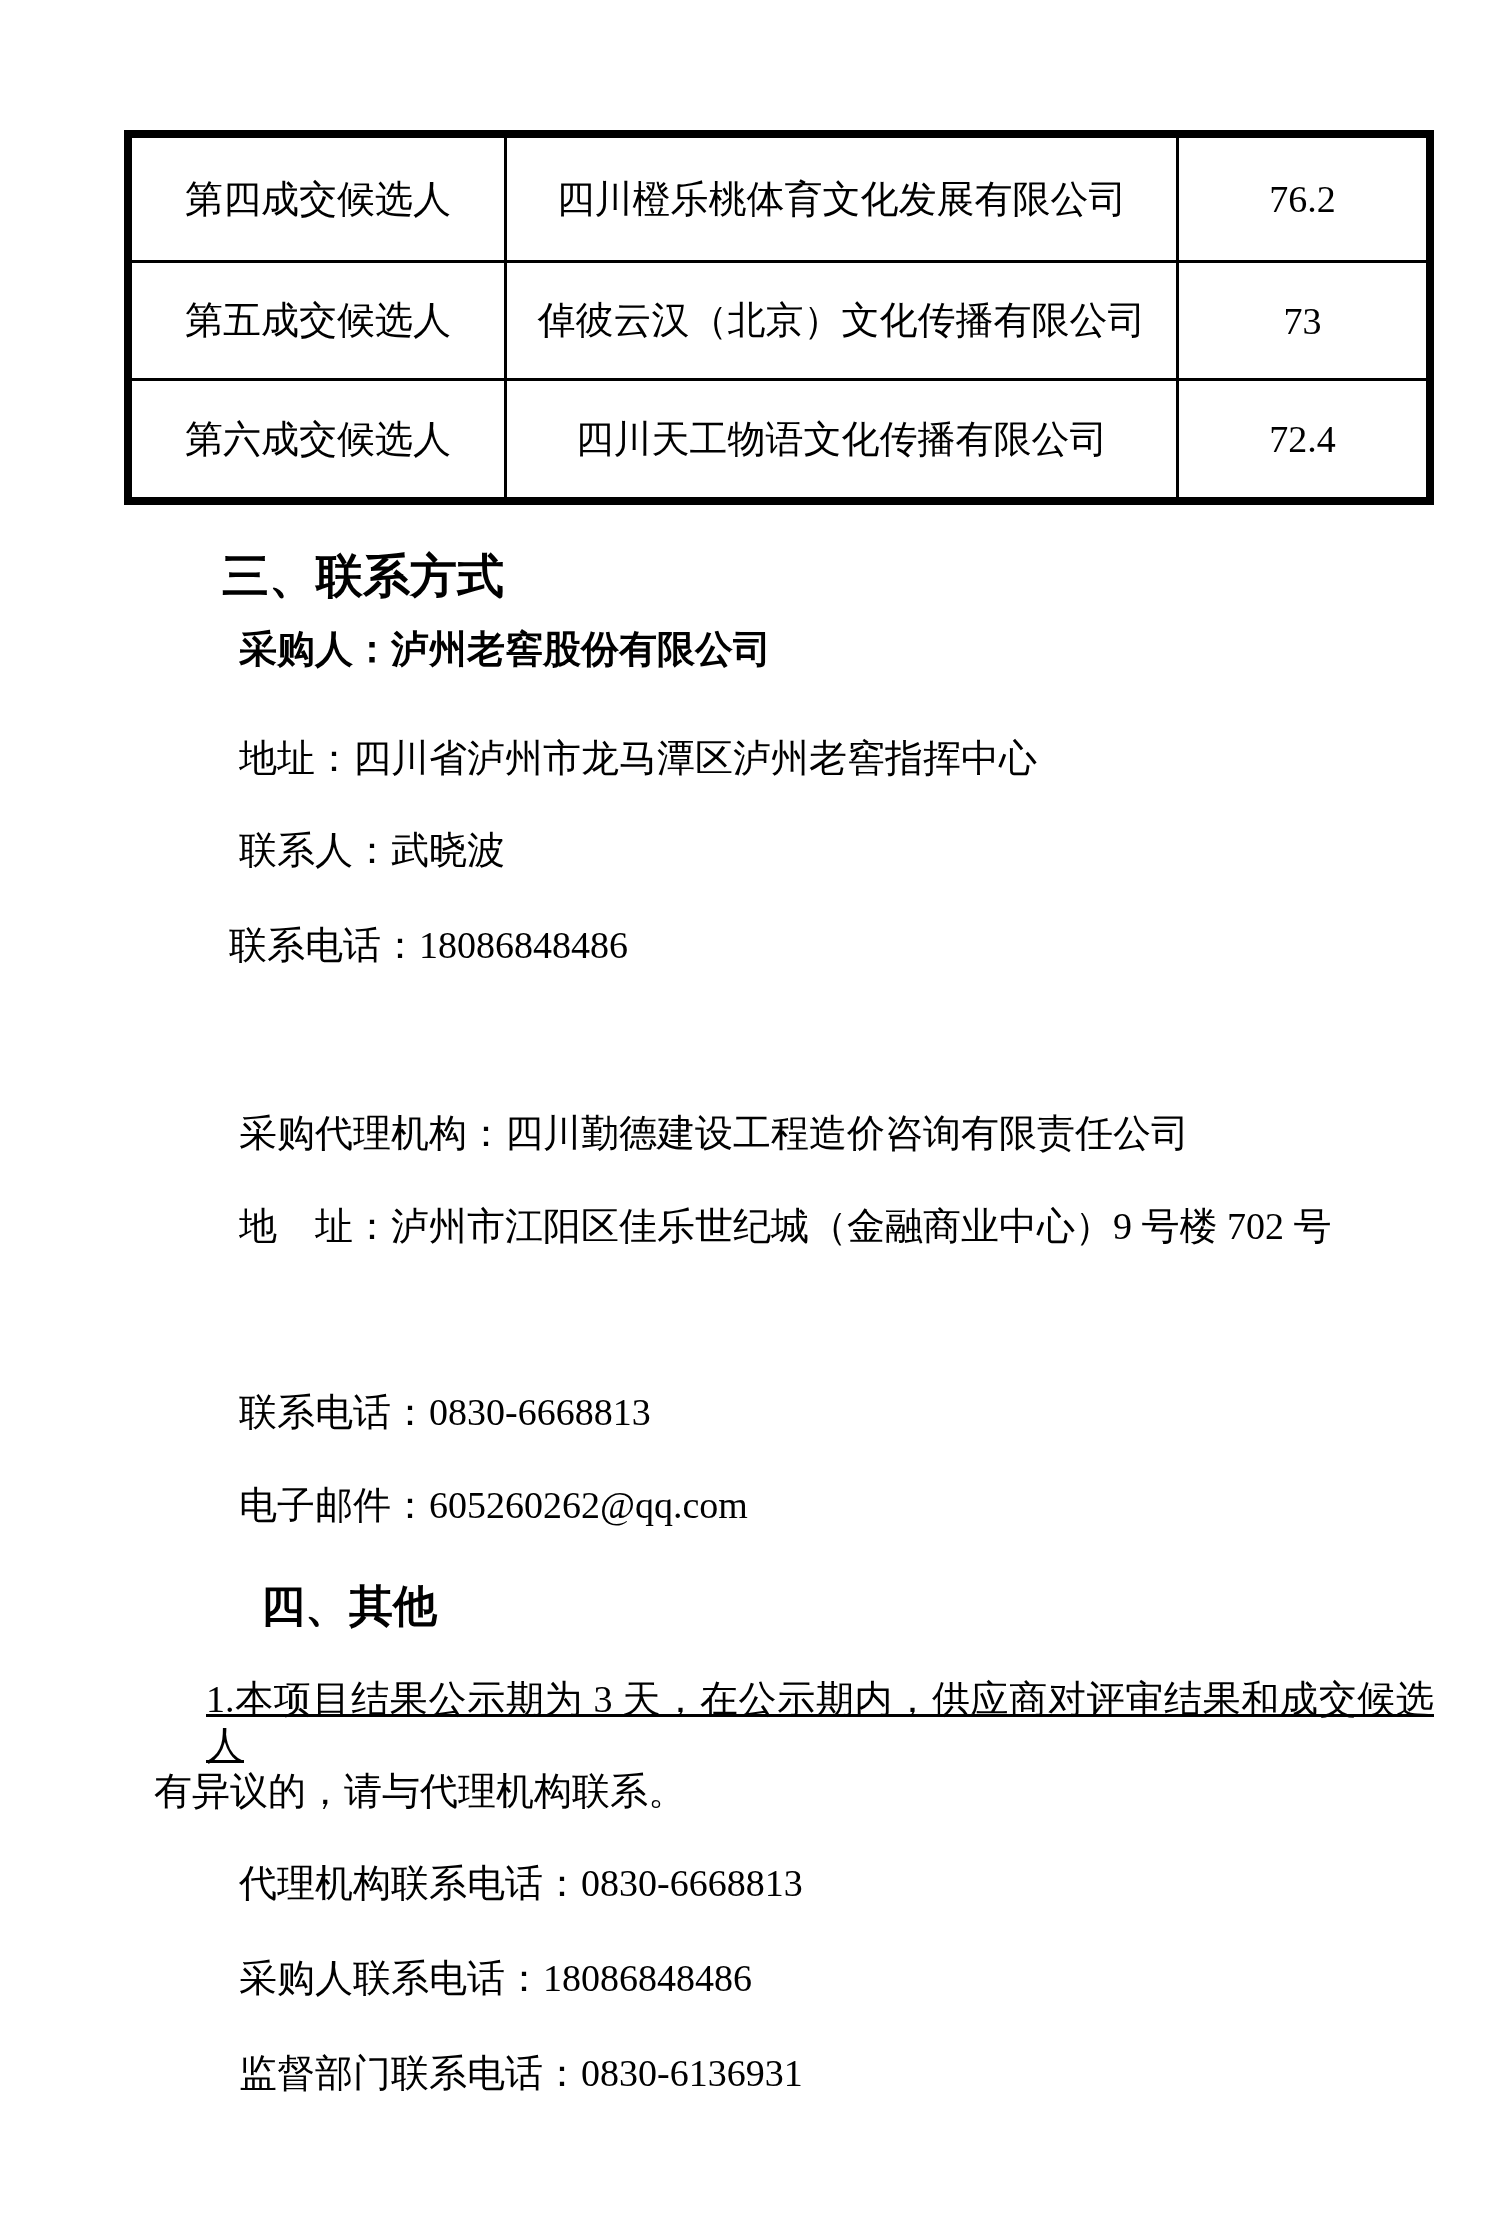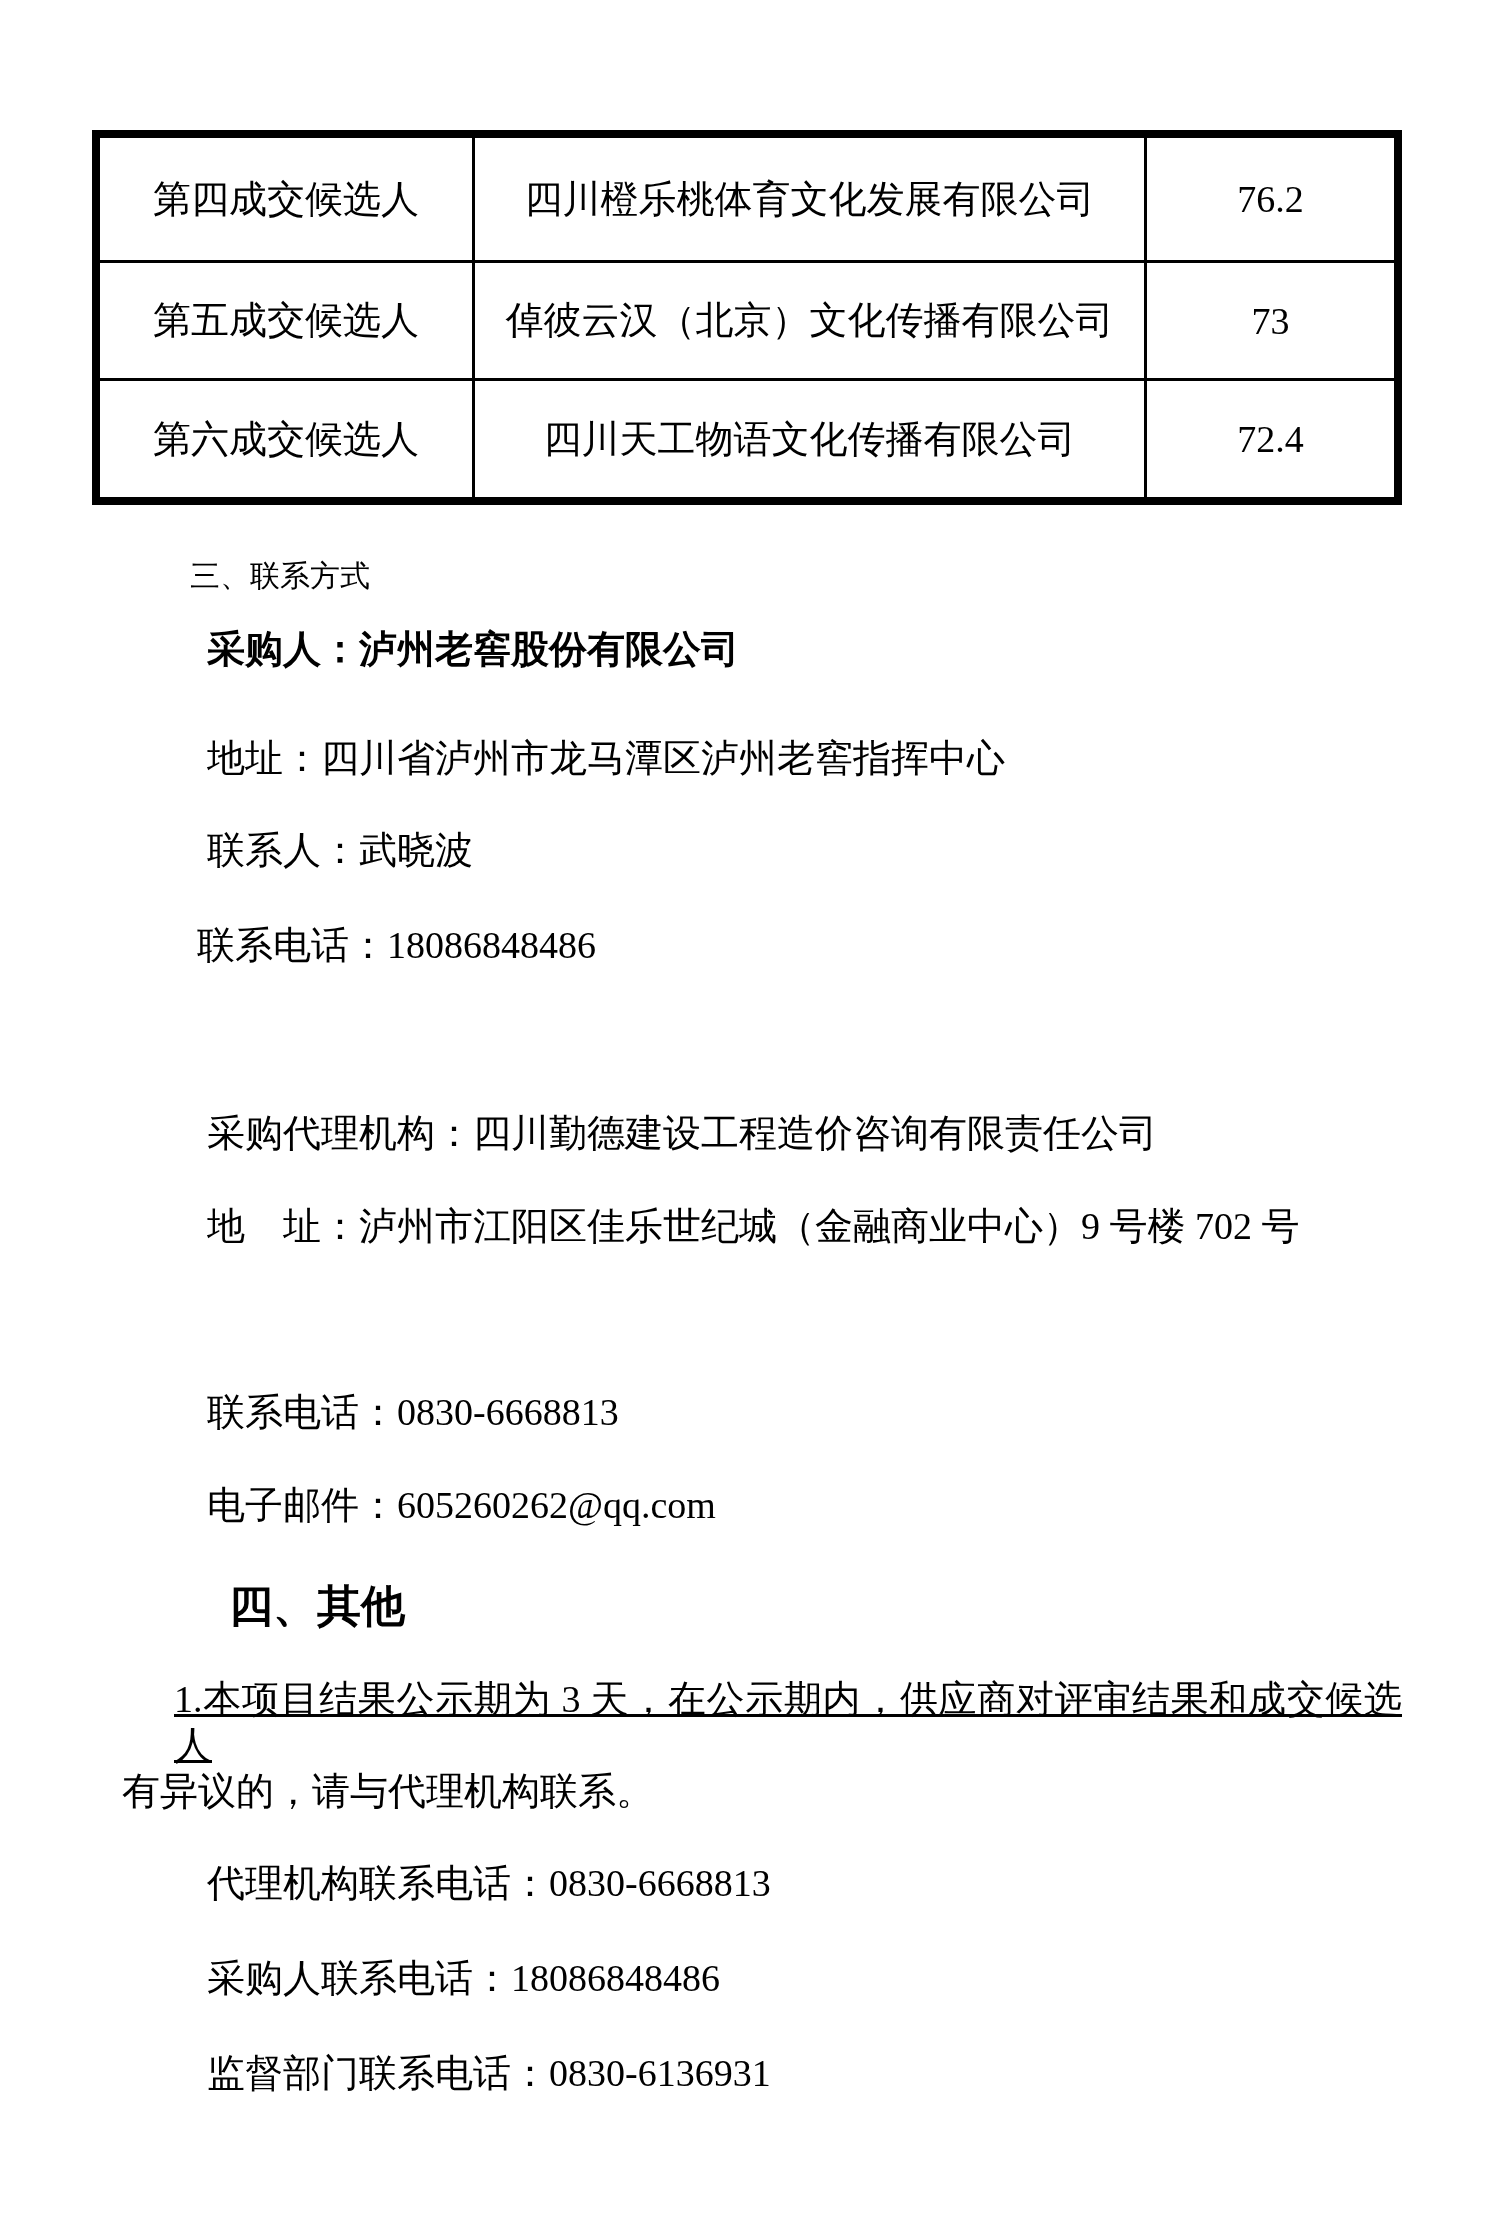--- a/index.html
+++ b/index.html
@@ -11,7 +11,7 @@
     position:relative;
     overflow:hidden;
   }
-  .page{position:absolute;inset:0;}
+  .page{position:absolute;inset:0;margin-left:32px;}
 
   
   .result-table{

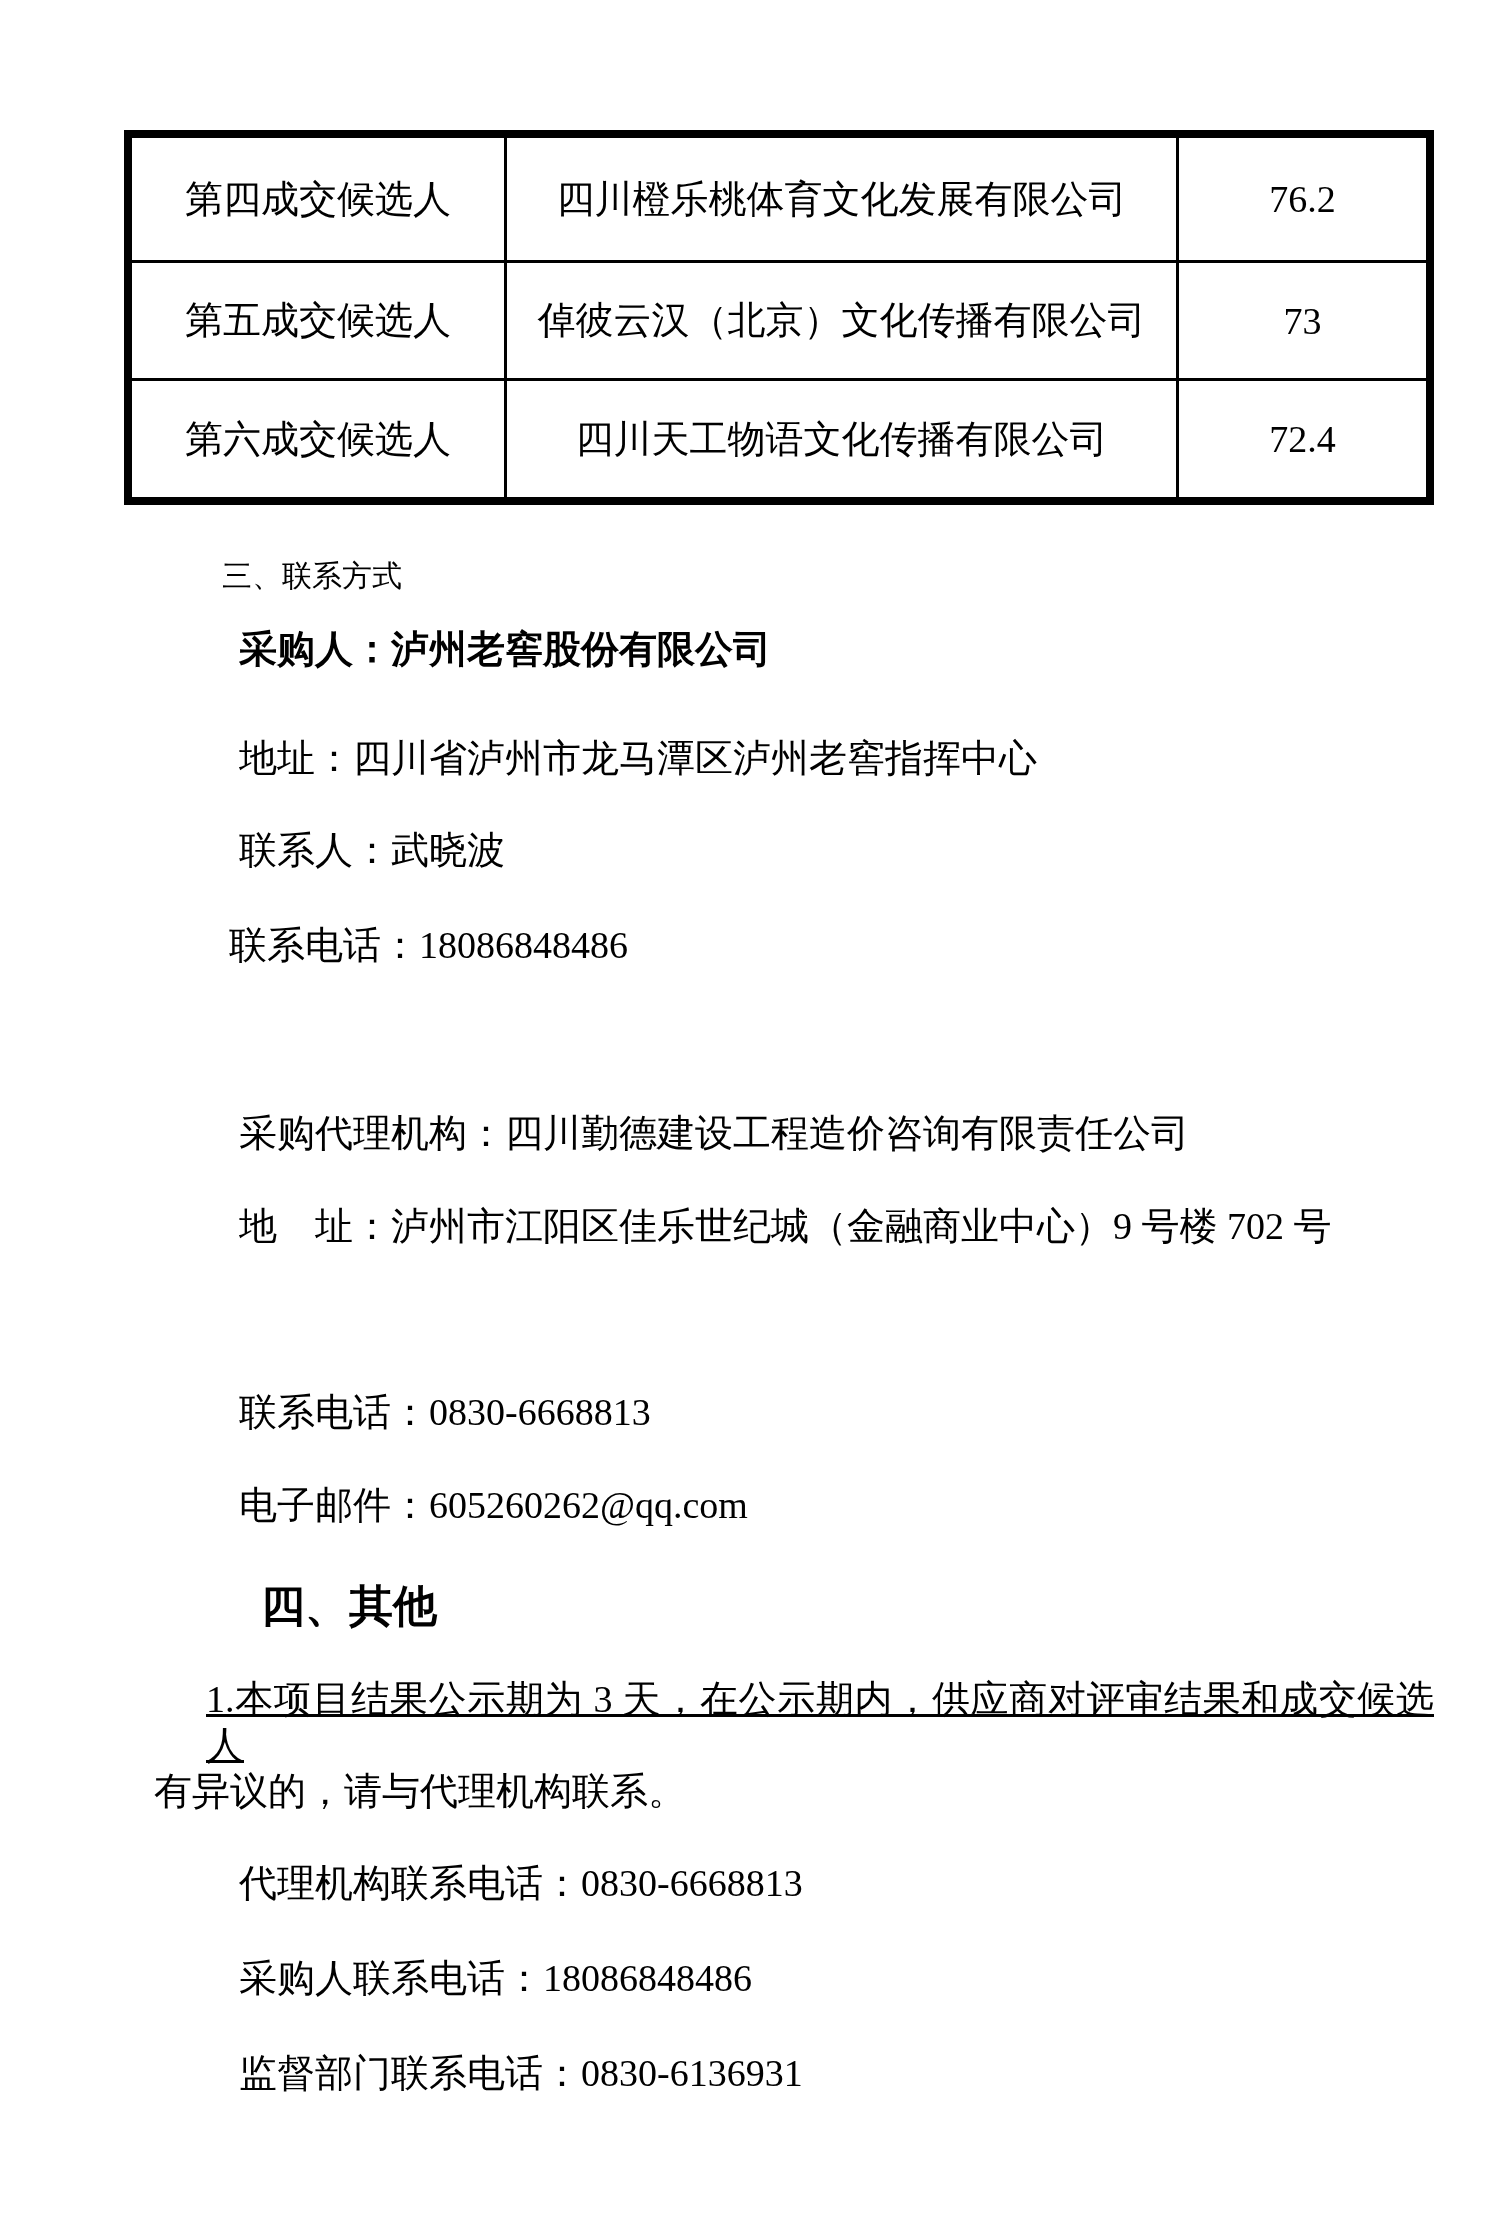--- a/index.html
+++ b/index.html
@@ -41,7 +41,7 @@
     white-space:nowrap;
   }
   .bold{font-weight:bold;}
-  .h-sec{font-size:30px;font-weight:normal;text-align:right;}
+  .h-sec{font-size:47px;font-weight:bold;text-align:right;}
   .h-sec-big{font-size:44px;font-weight:bold;line-height:52px;}
   .para-justify{
     white-space:normal;

